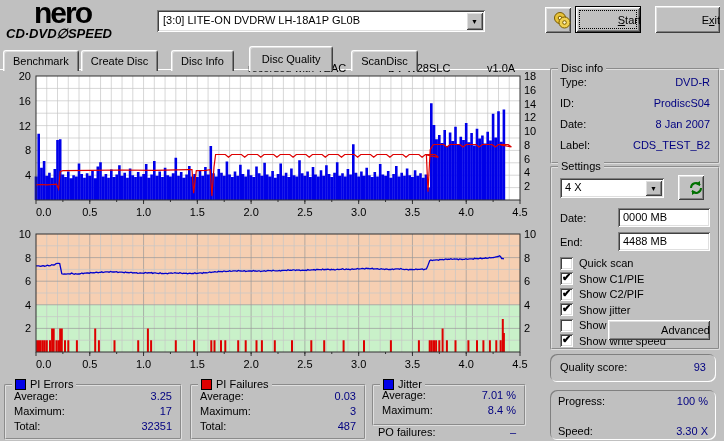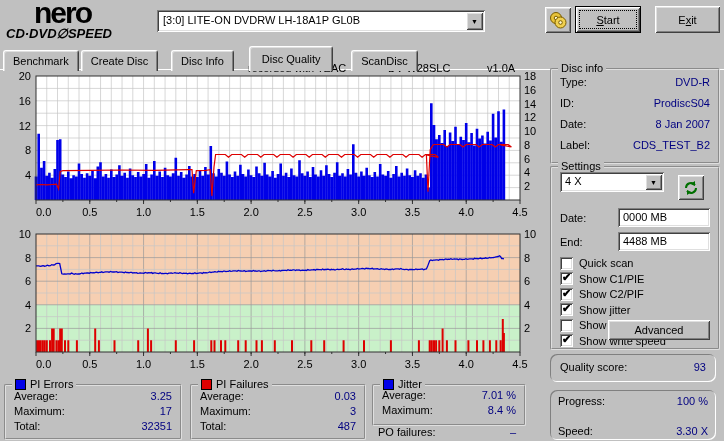--- a/index.html
+++ b/index.html
@@ -15,7 +15,7 @@
                 inset 2px 2px 0 #dfdfdf, inset -2px -2px 0 #808080;
   }
   .btn{
-    display:flex;align-items:center;justify-content:center;
+    display:flex;align-items:center;justify-content:flex-end;
     cursor:default;user-select:none;
   }
   .btn-default{box-shadow: inset 0 0 0 1px #000,

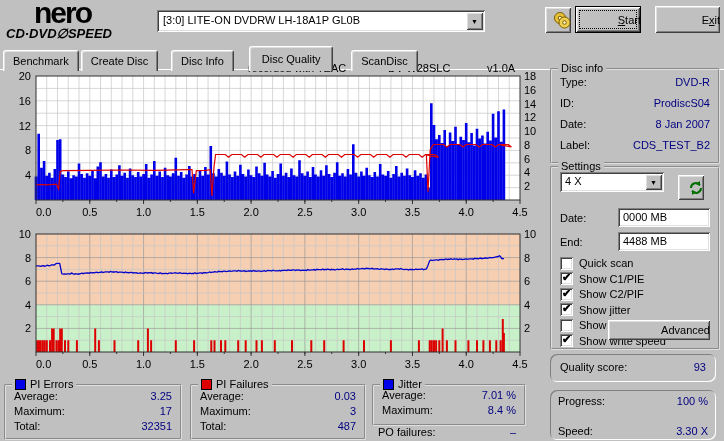--- a/index.html
+++ b/index.html
@@ -418,7 +418,7 @@
     <span>Settings</span>
   </div>
 
-  <div class="abs sunken-field" style="left:8px;top:4px;width:104px;height:20px;">
+  <div class="abs sunken-field" style="left:8px;top:10px;width:104px;height:20px;">
     <div class="abs" style="left:5px;top:3px;">4 X</div>
     <div class="combo-arrow">
         <span>▼</span>

